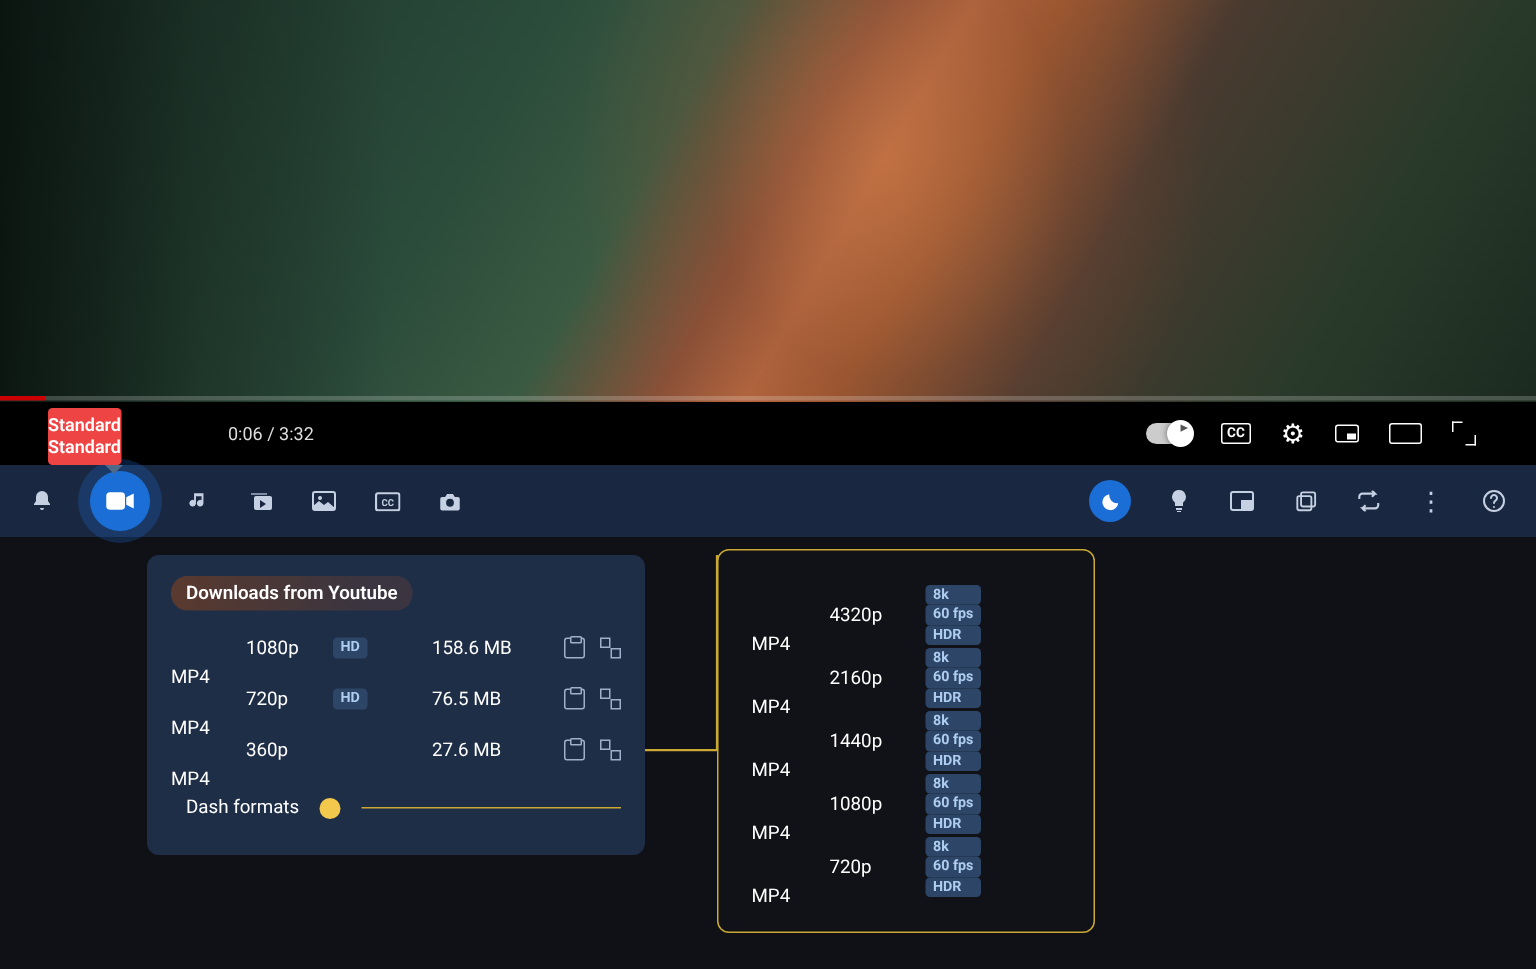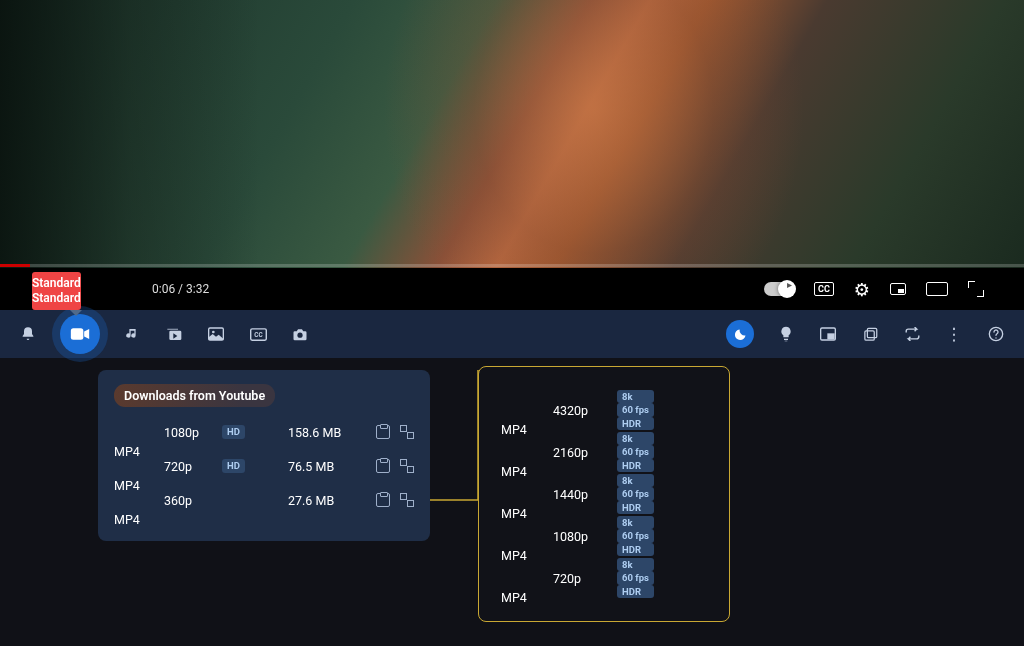--- a/index.html
+++ b/index.html
@@ -227,6 +227,11 @@
       </span>
   </div>
 
+  <div class="dash-row">
+    <span class="dash-label">Dash formats</span>
+    <span class="dash-dot"></span>
+    <span class="dash-line"></span>
+  </div>
 </div>
 
 <div class="panel-right">

